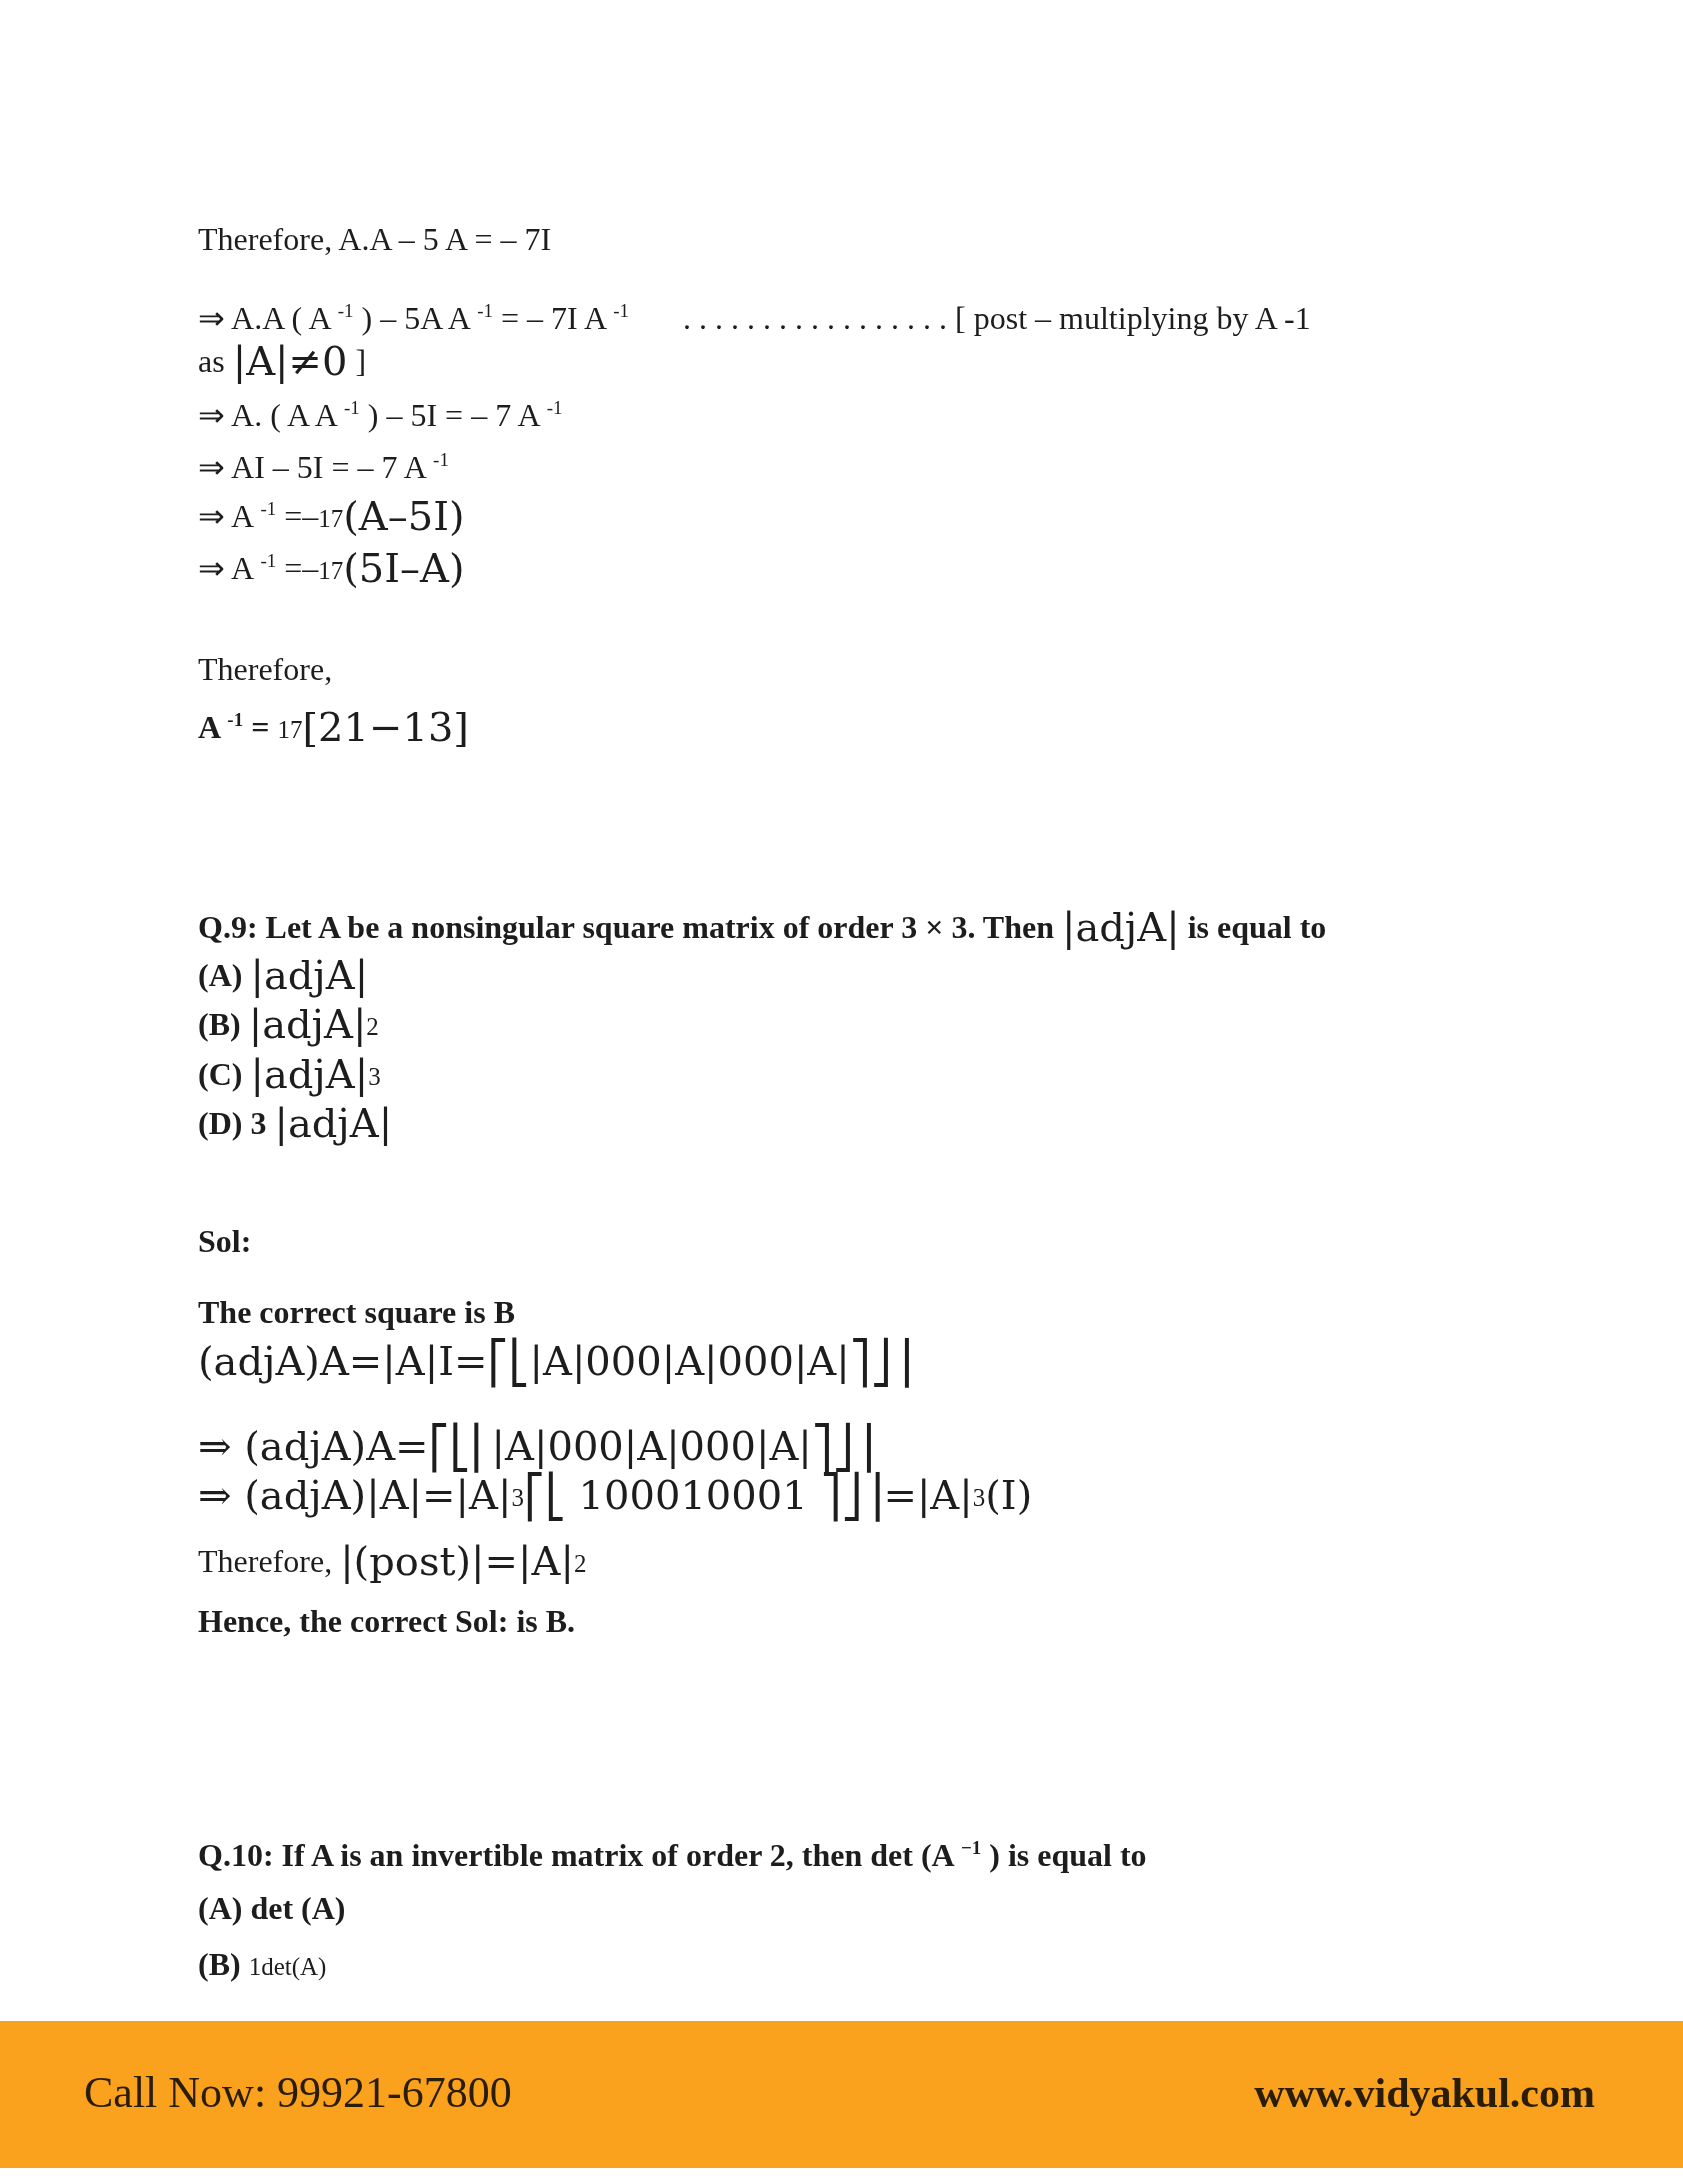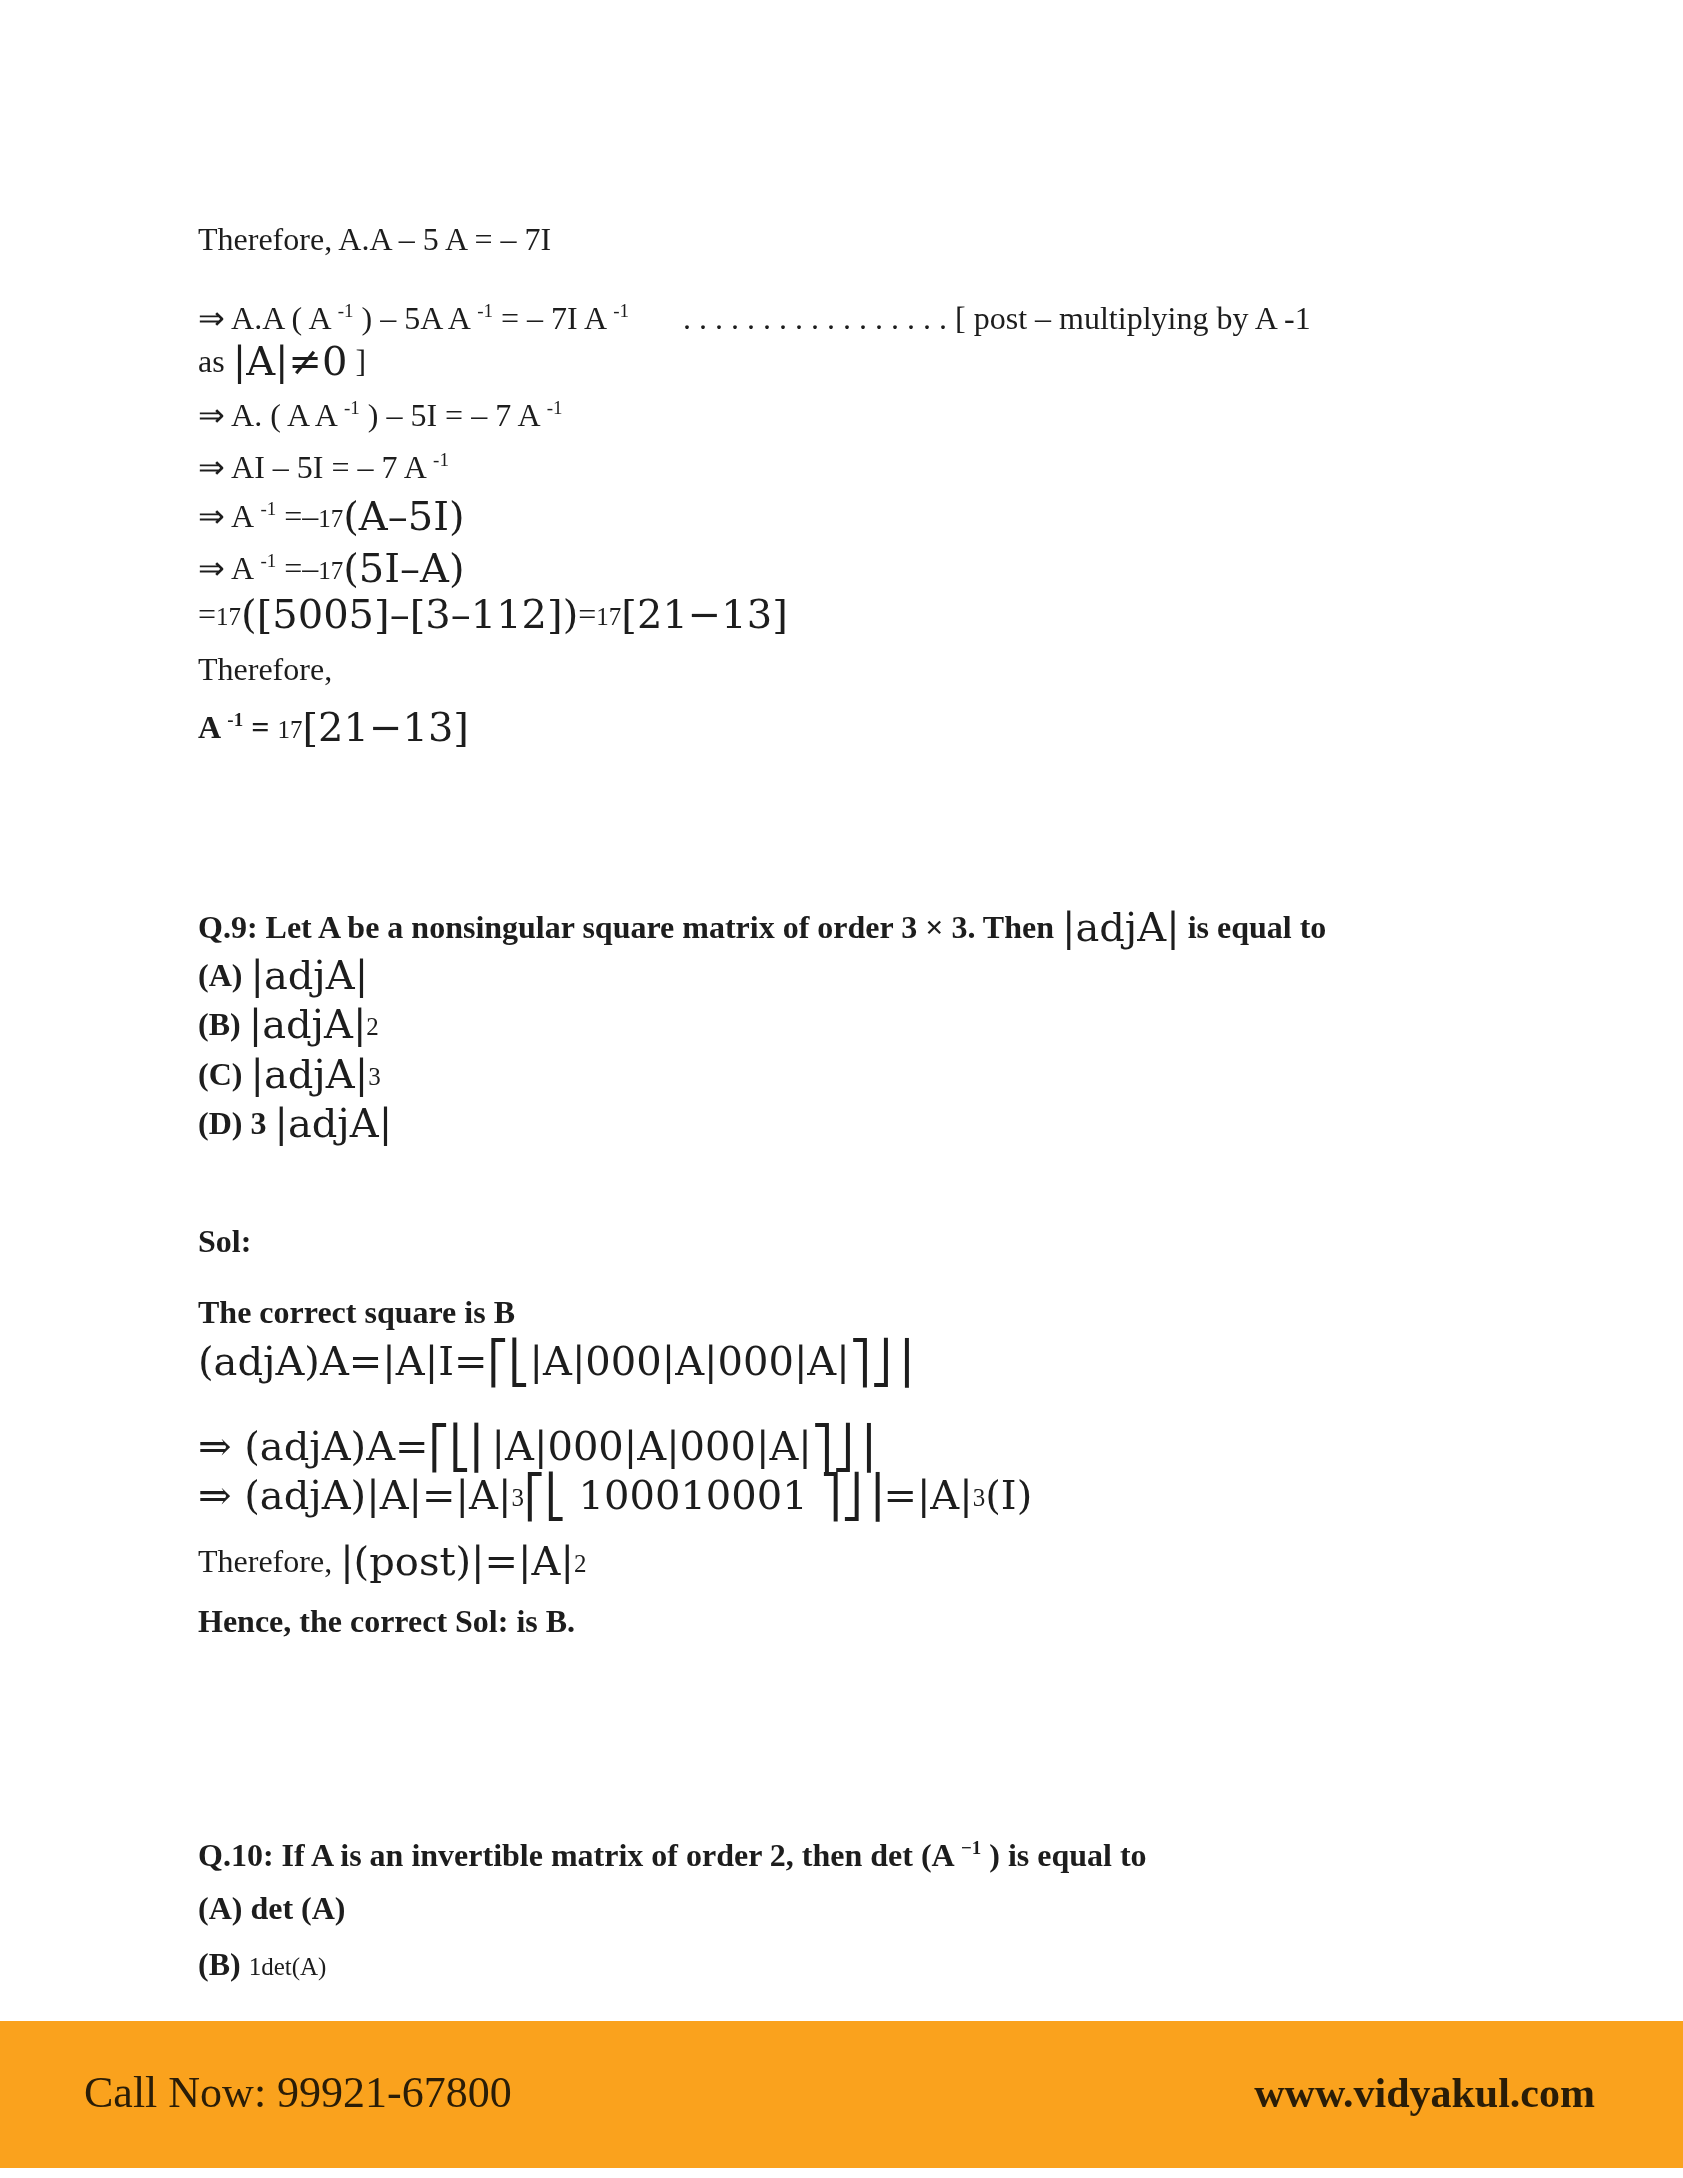--- a/index.html
+++ b/index.html
@@ -49,9 +49,6 @@
     <span>⇒ A </span><span class="sup">-1</span><span> =–</span><span class="sm">17</span><span class="m">(5I–A)</span>
   </div>
 
-  <div class="line" style="top:578px">
-    <span>=</span><span class="sm">17</span><span class="m">([5005]–[3–112])</span><span>=</span><span class="sm">17</span><span class="m">[21−13]</span>
-  </div>
 
   <div class="line" style="top:636px"><span>Therefore,</span></div>
 

